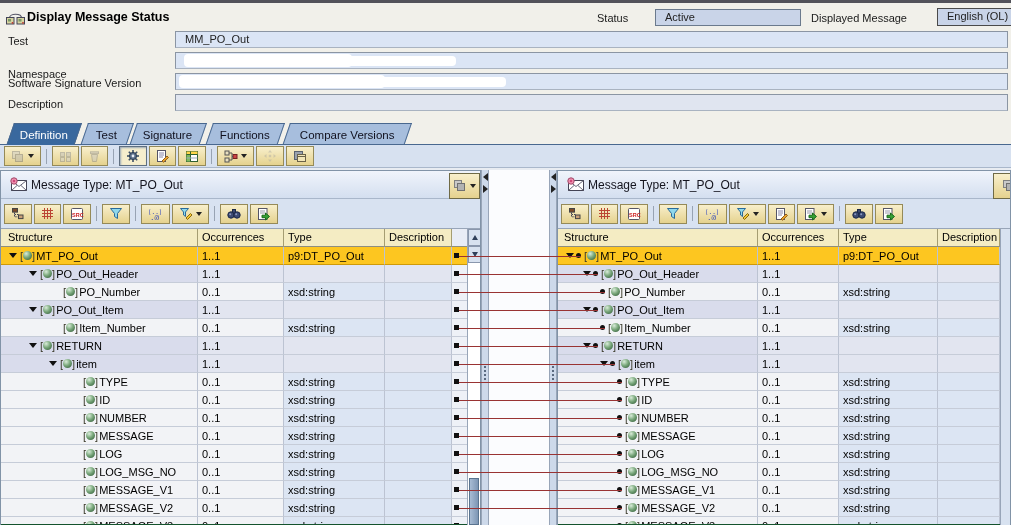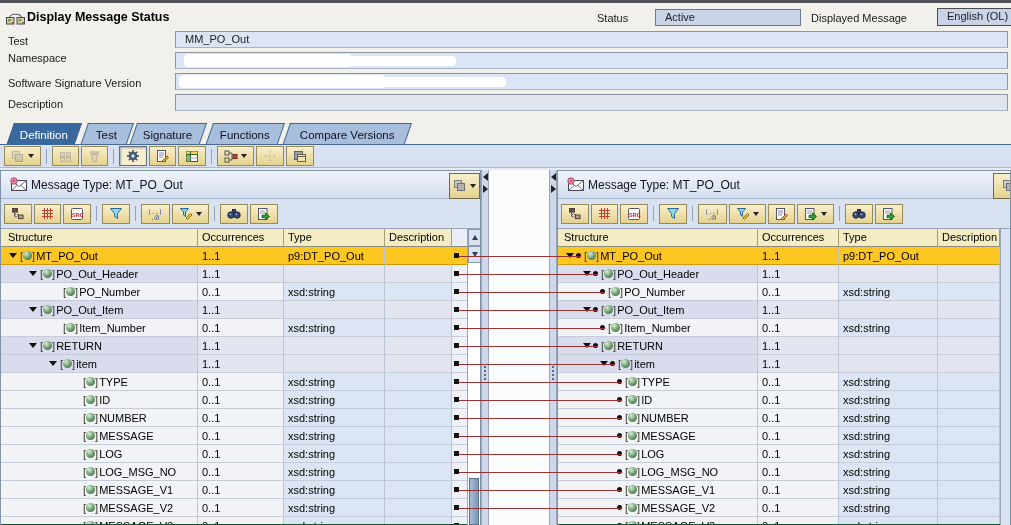--- a/index.html
+++ b/index.html
@@ -94,7 +94,7 @@
 
 <span class="abs lbl" style="left:8px;top:35px">Test</span>
 <div class="abs fld" style="left:175px;top:31px;width:833px">MM_PO_Out</div>
-<span class="abs lbl" style="left:8px;top:52px">Namespace</span>
+<span class="abs lbl" style="left:8px;top:68px">Namespace</span>
 <div class="abs fld" style="left:175px;top:52px;width:833px"><span style="color:#667">|</span></div>
 <div class="abs redact" style="left:184px;top:54px;width:168px;height:13px"></div>
 <div class="abs redact" style="left:338px;top:56px;width:118px;height:10px"></div>

